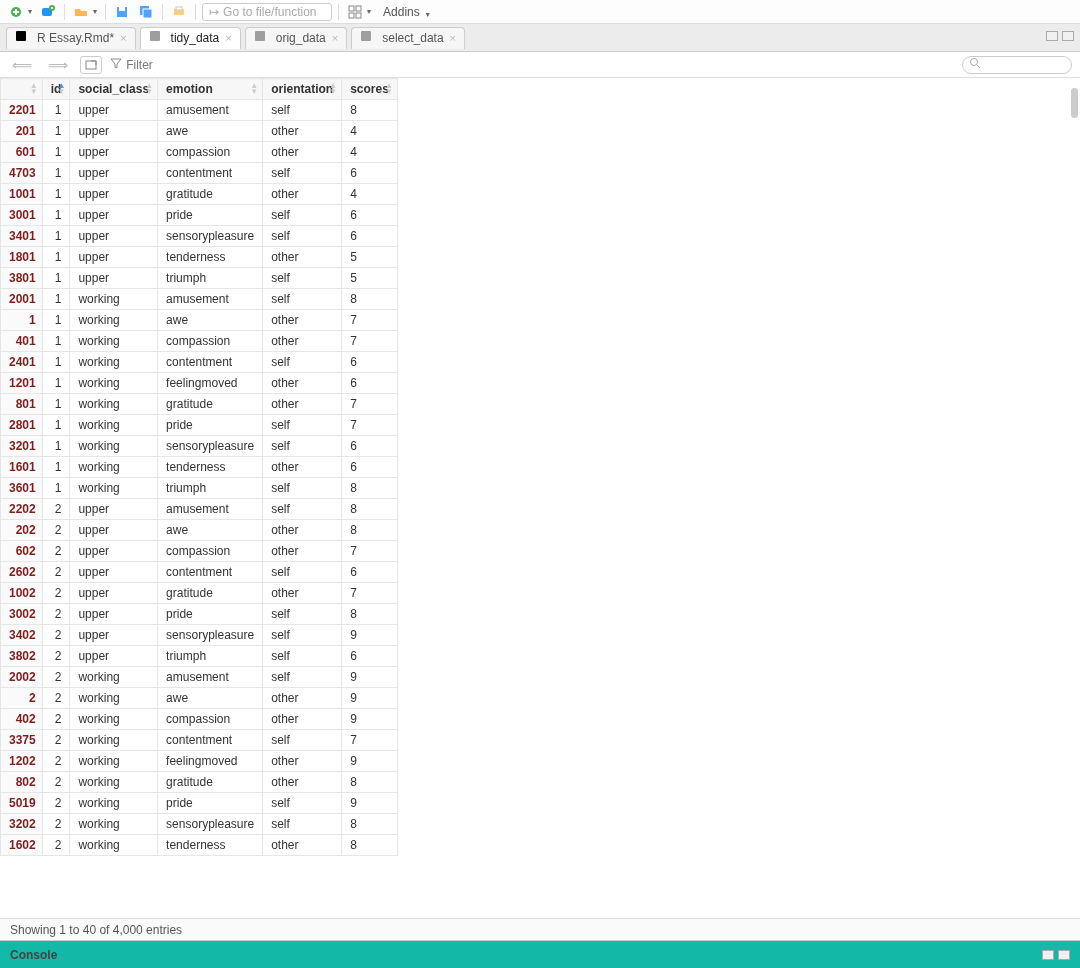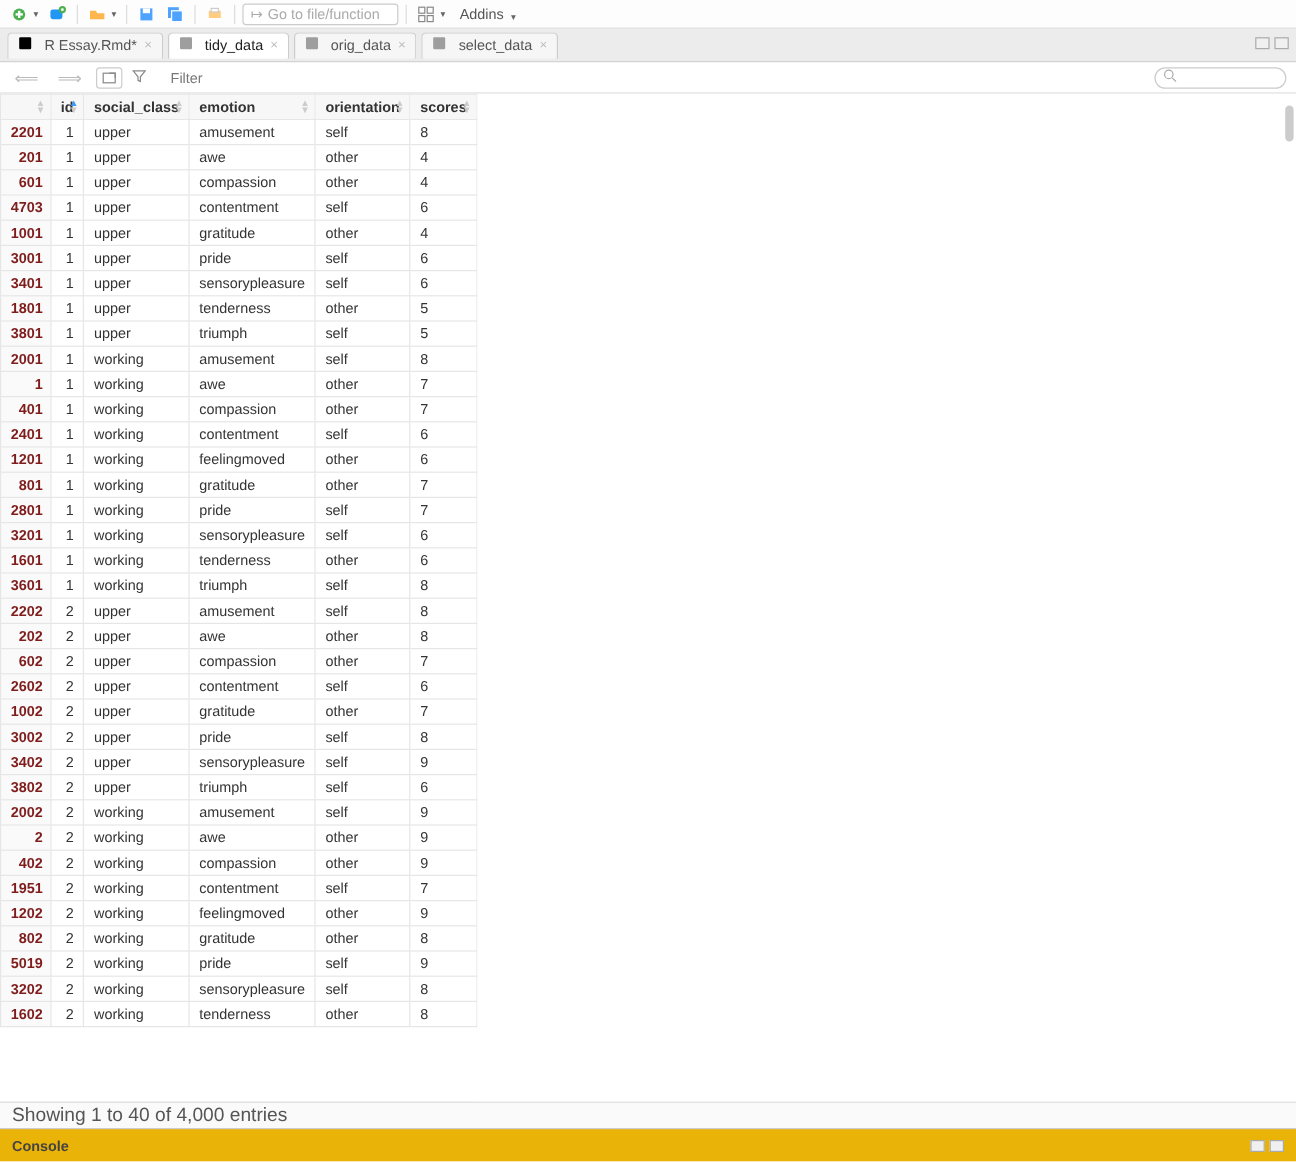--- a/index.html
+++ b/index.html
@@ -72,7 +72,7 @@
 }
 .nav-arrow { color:#bbb; font-size:14px; padding:0 4px; }
 .popout { border:1px solid #ccc; border-radius:3px; width:22px; height:18px; display:flex;align-items:center;justify-content:center;}
-.filter-box { display:flex; align-items:center; gap:20px; color:#777; font-size:12px;}
+.filter-box { display:flex; align-items:center; gap:4px; color:#777; font-size:12px;}
 .search-box {
   margin-left:auto;
   border:1px solid #ccc; border-radius:12px; height:18px; width:110px;

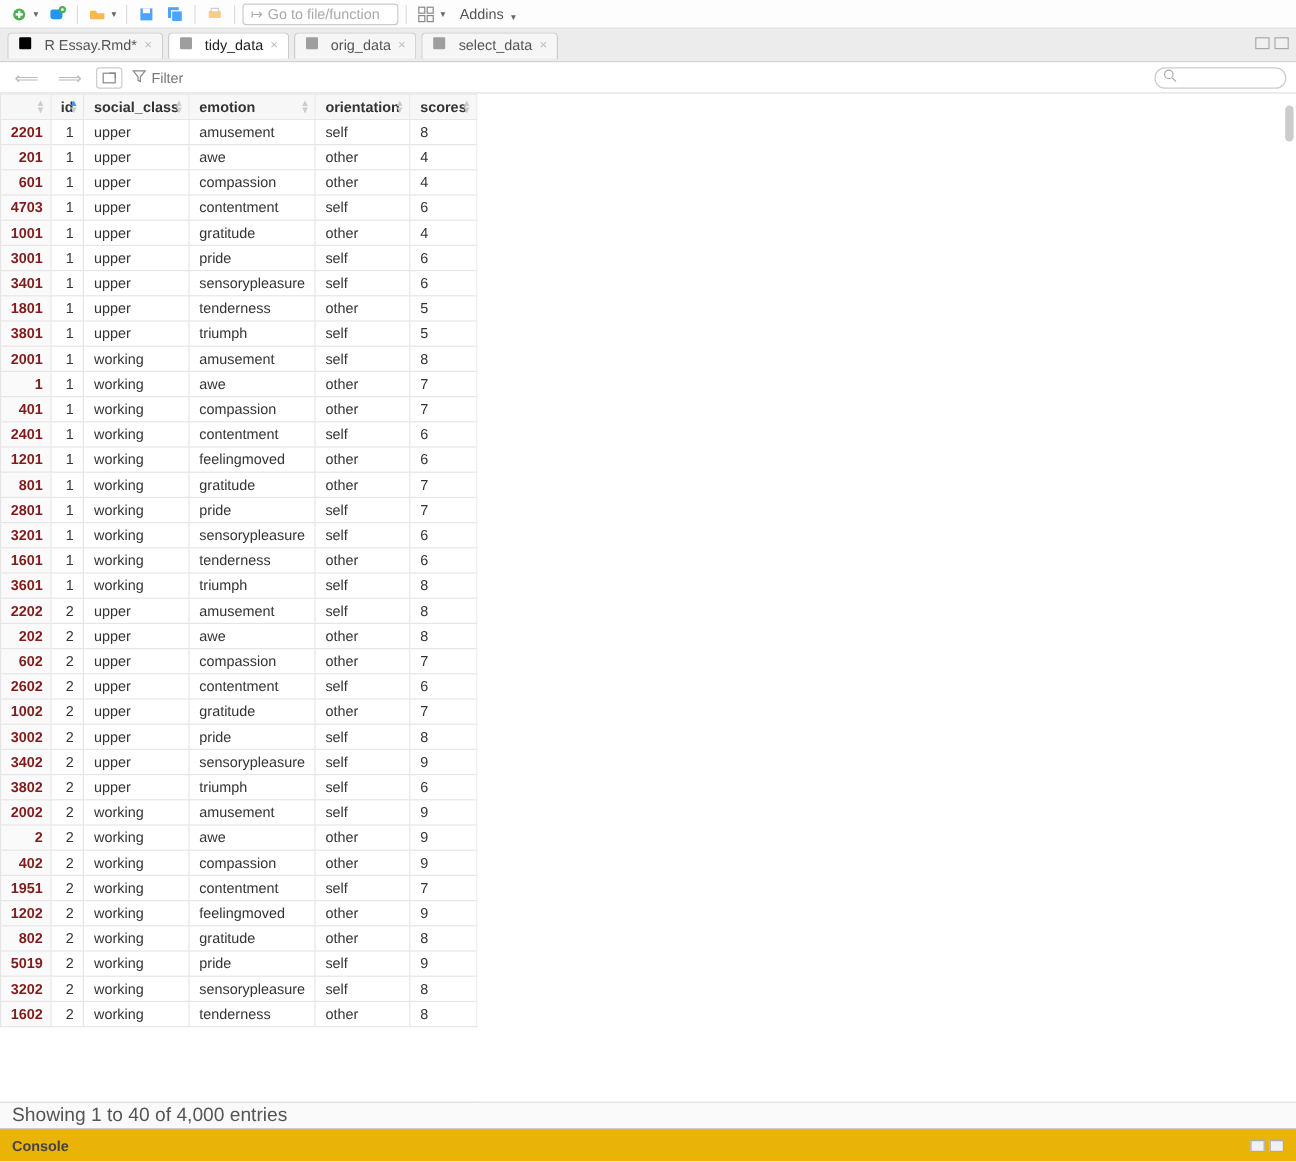--- a/index.html
+++ b/index.html
@@ -539,7 +539,7 @@
             <td>9</td>
           </tr>
           <tr>
-            <td class="rownum">1951</td>
+            <td class="rownum">3375</td>
             <td class="num">2</td>
             <td>working</td>
             <td>contentment</td>

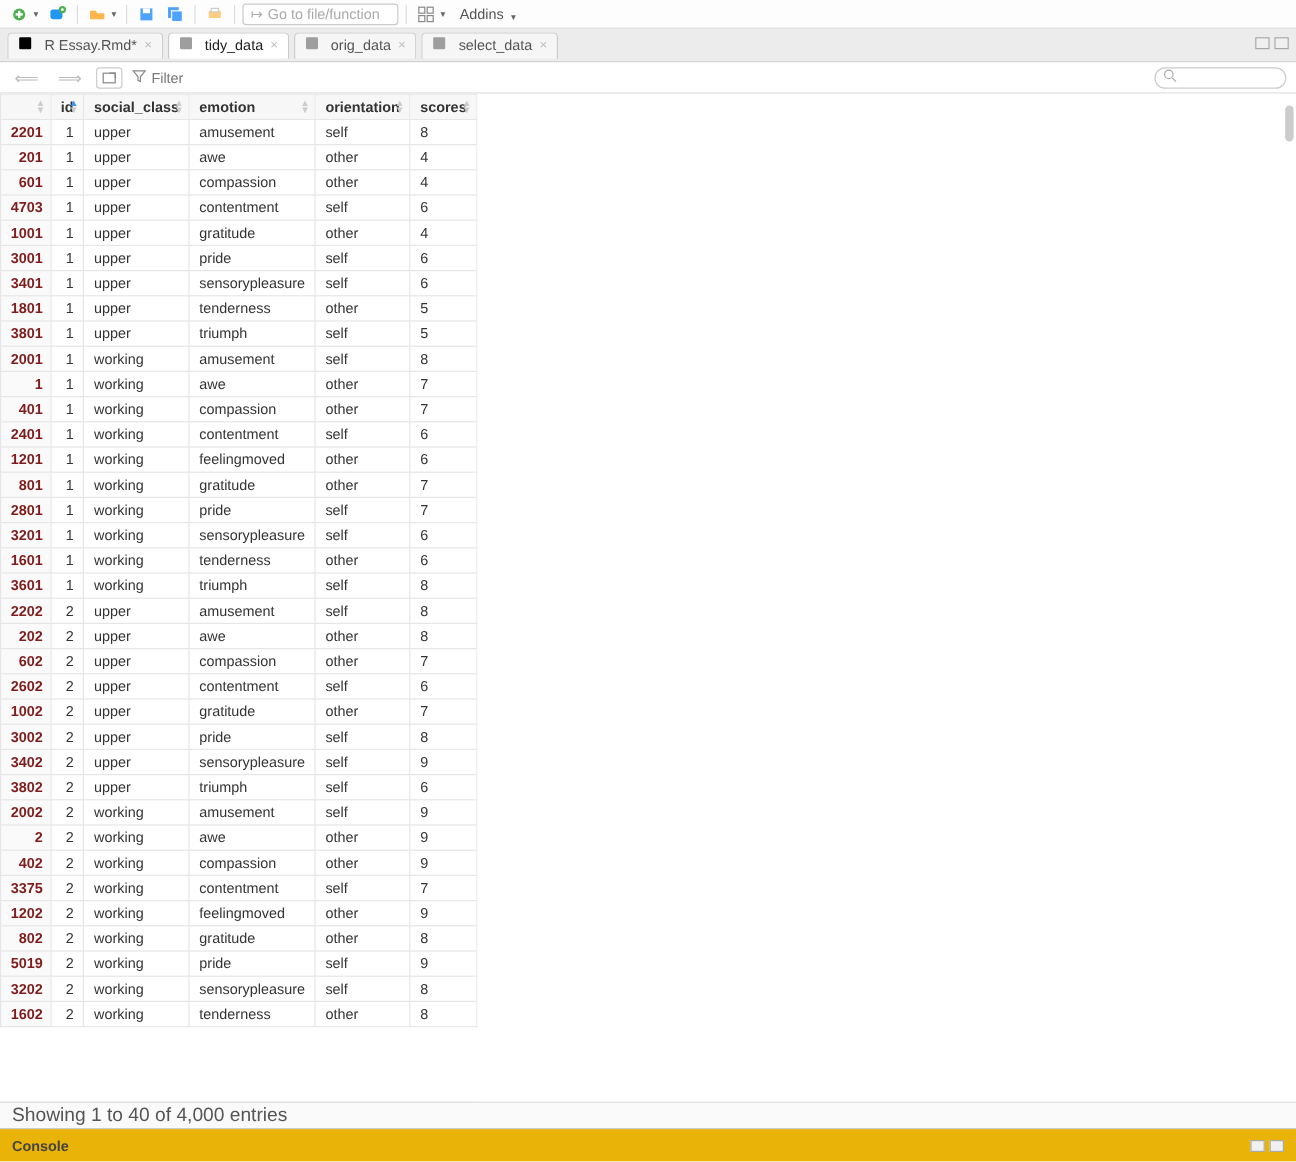--- a/index.html
+++ b/index.html
@@ -110,7 +110,7 @@
 .right-filler .vscroll { position:absolute; right:2px; top:10px; width:7px; height:30px; background:#ccc; border-radius:4px;}
 .status-bar {
   height: 22px; border-top:1px solid #ddd; padding:0 10px;
-  display:flex; align-items:center; font-size:16px; color:#555; background:#fafafa;
+  display:flex; align-items:center; font-size:12px; color:#555; background:#fafafa;
 }
 .console-bar {
   height: 28px; background:#eab308; border-top:1px solid #ccc;

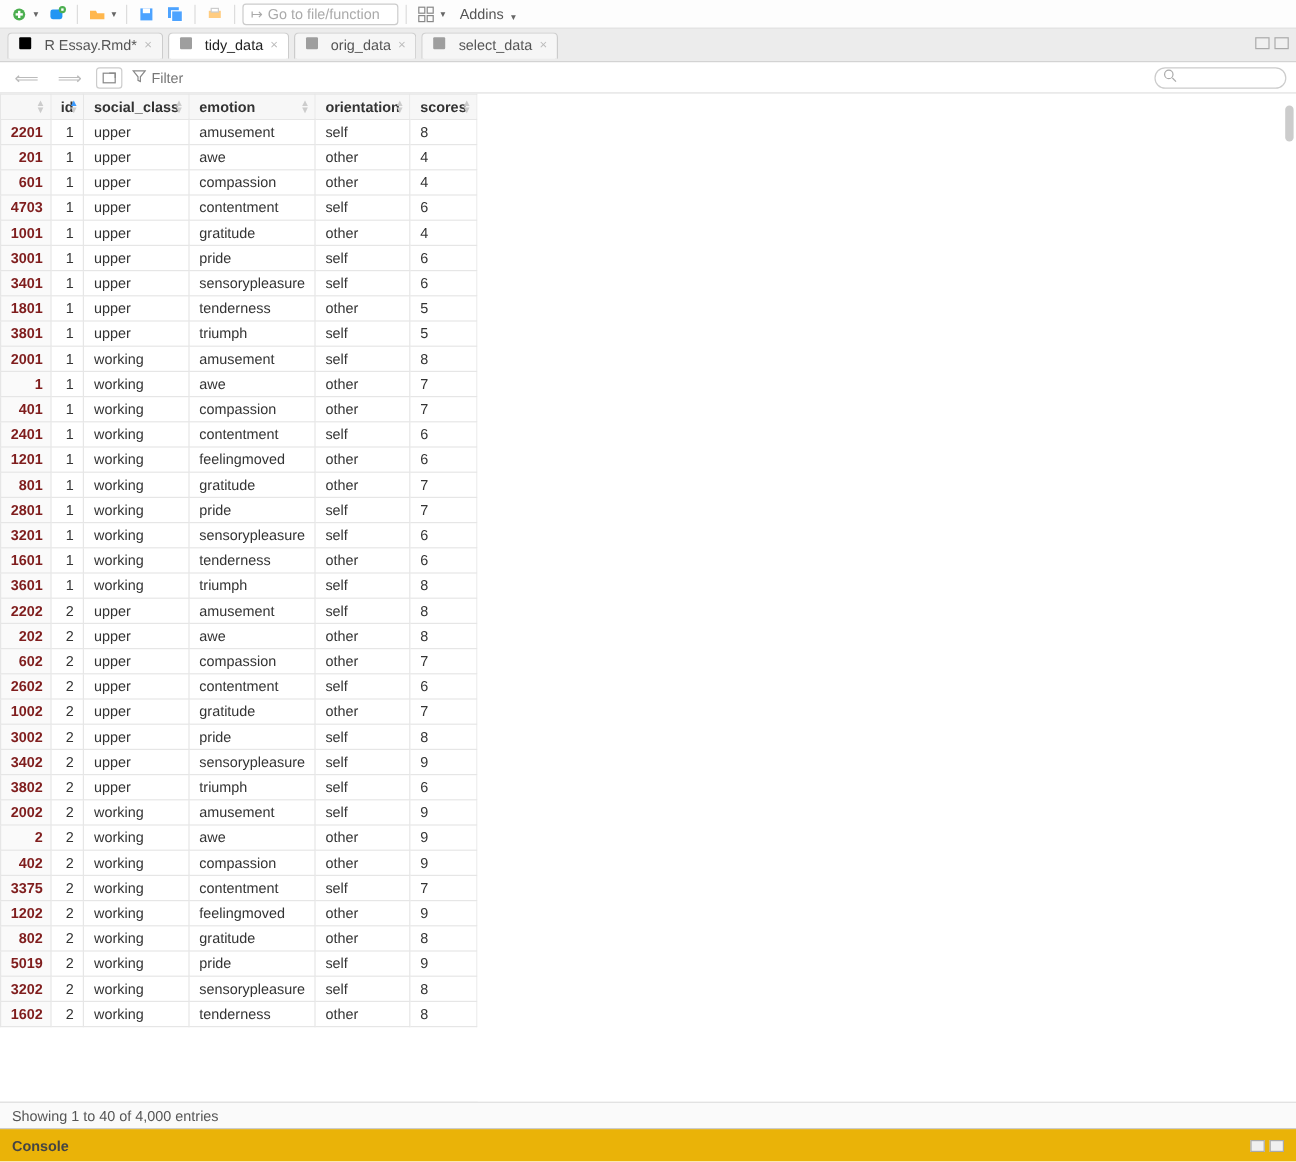--- a/index.html
+++ b/index.html
@@ -113,7 +113,7 @@
   display:flex; align-items:center; font-size:12px; color:#555; background:#fafafa;
 }
 .console-bar {
-  height: 28px; background:#eab308; border-top:1px solid #ccc;
+  height: 28px; background:#14b8a6; border-top:1px solid #ccc;
   display:flex; align-items:center; padding:0 10px; font-weight:bold; color:#444;
 }
 .console-bar .win-ctrls { padding-bottom:0; }

